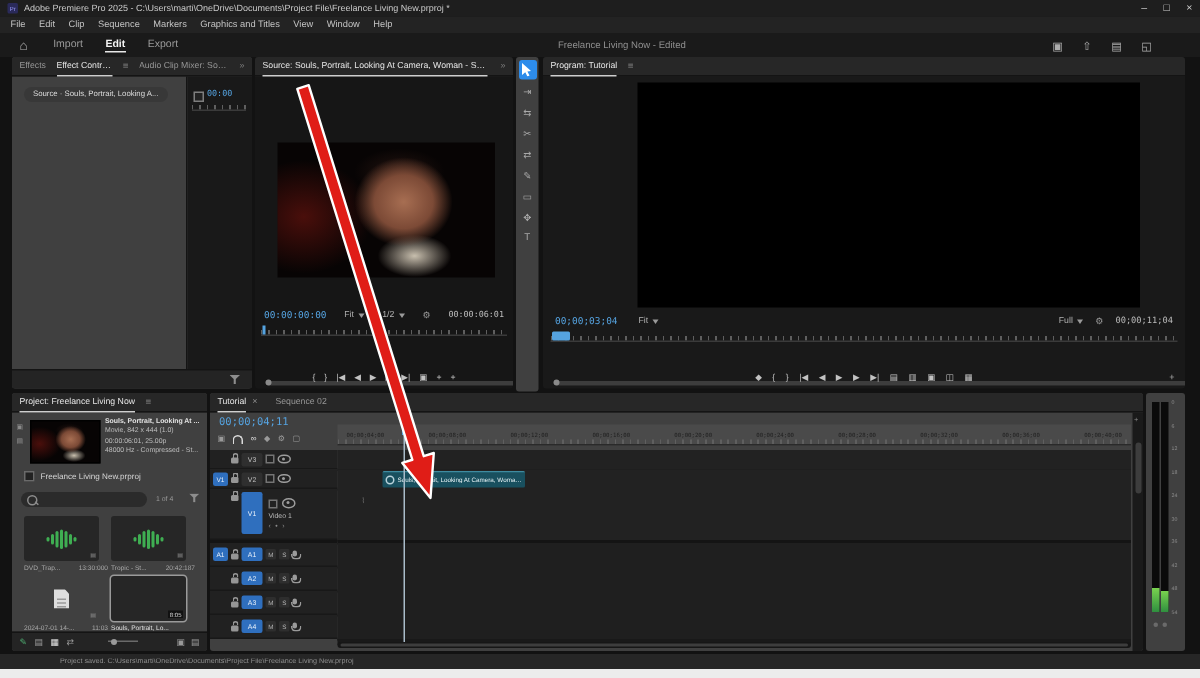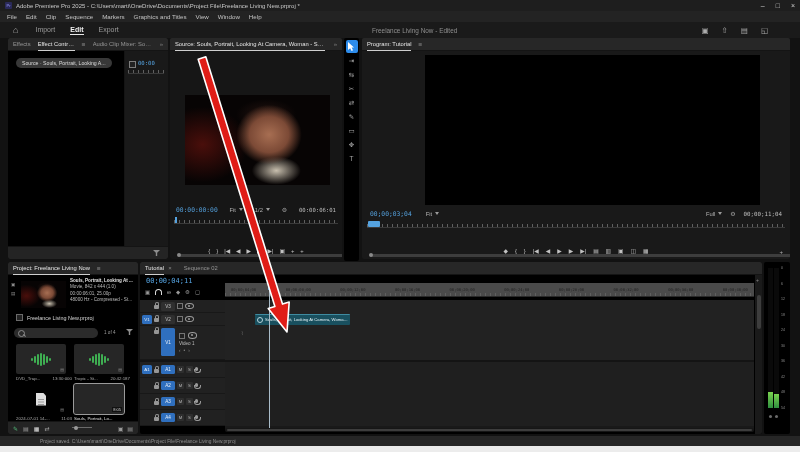--- a/index.html
+++ b/index.html
@@ -24,7 +24,7 @@
   .ws-right{position:absolute;right:32px;display:flex;gap:13px;font-size:7.5px;color:#adadad;}
 
   
-  .panel{position:absolute;background:#000000;border-radius:2px;overflow:hidden;}
+  .panel{position:absolute;background:#404040;border-radius:2px;overflow:hidden;}
   .tabbar{height:13px;background:#272727;display:flex;align-items:center;font-size:5.8px;color:#969696;
           padding:0 5px;gap:7px;border-bottom:1px solid #141414;box-sizing:border-box;}
   .tab-active{color:#e6e6e6;border-bottom:1px solid #cfcfcf;height:12px;line-height:12px;}

